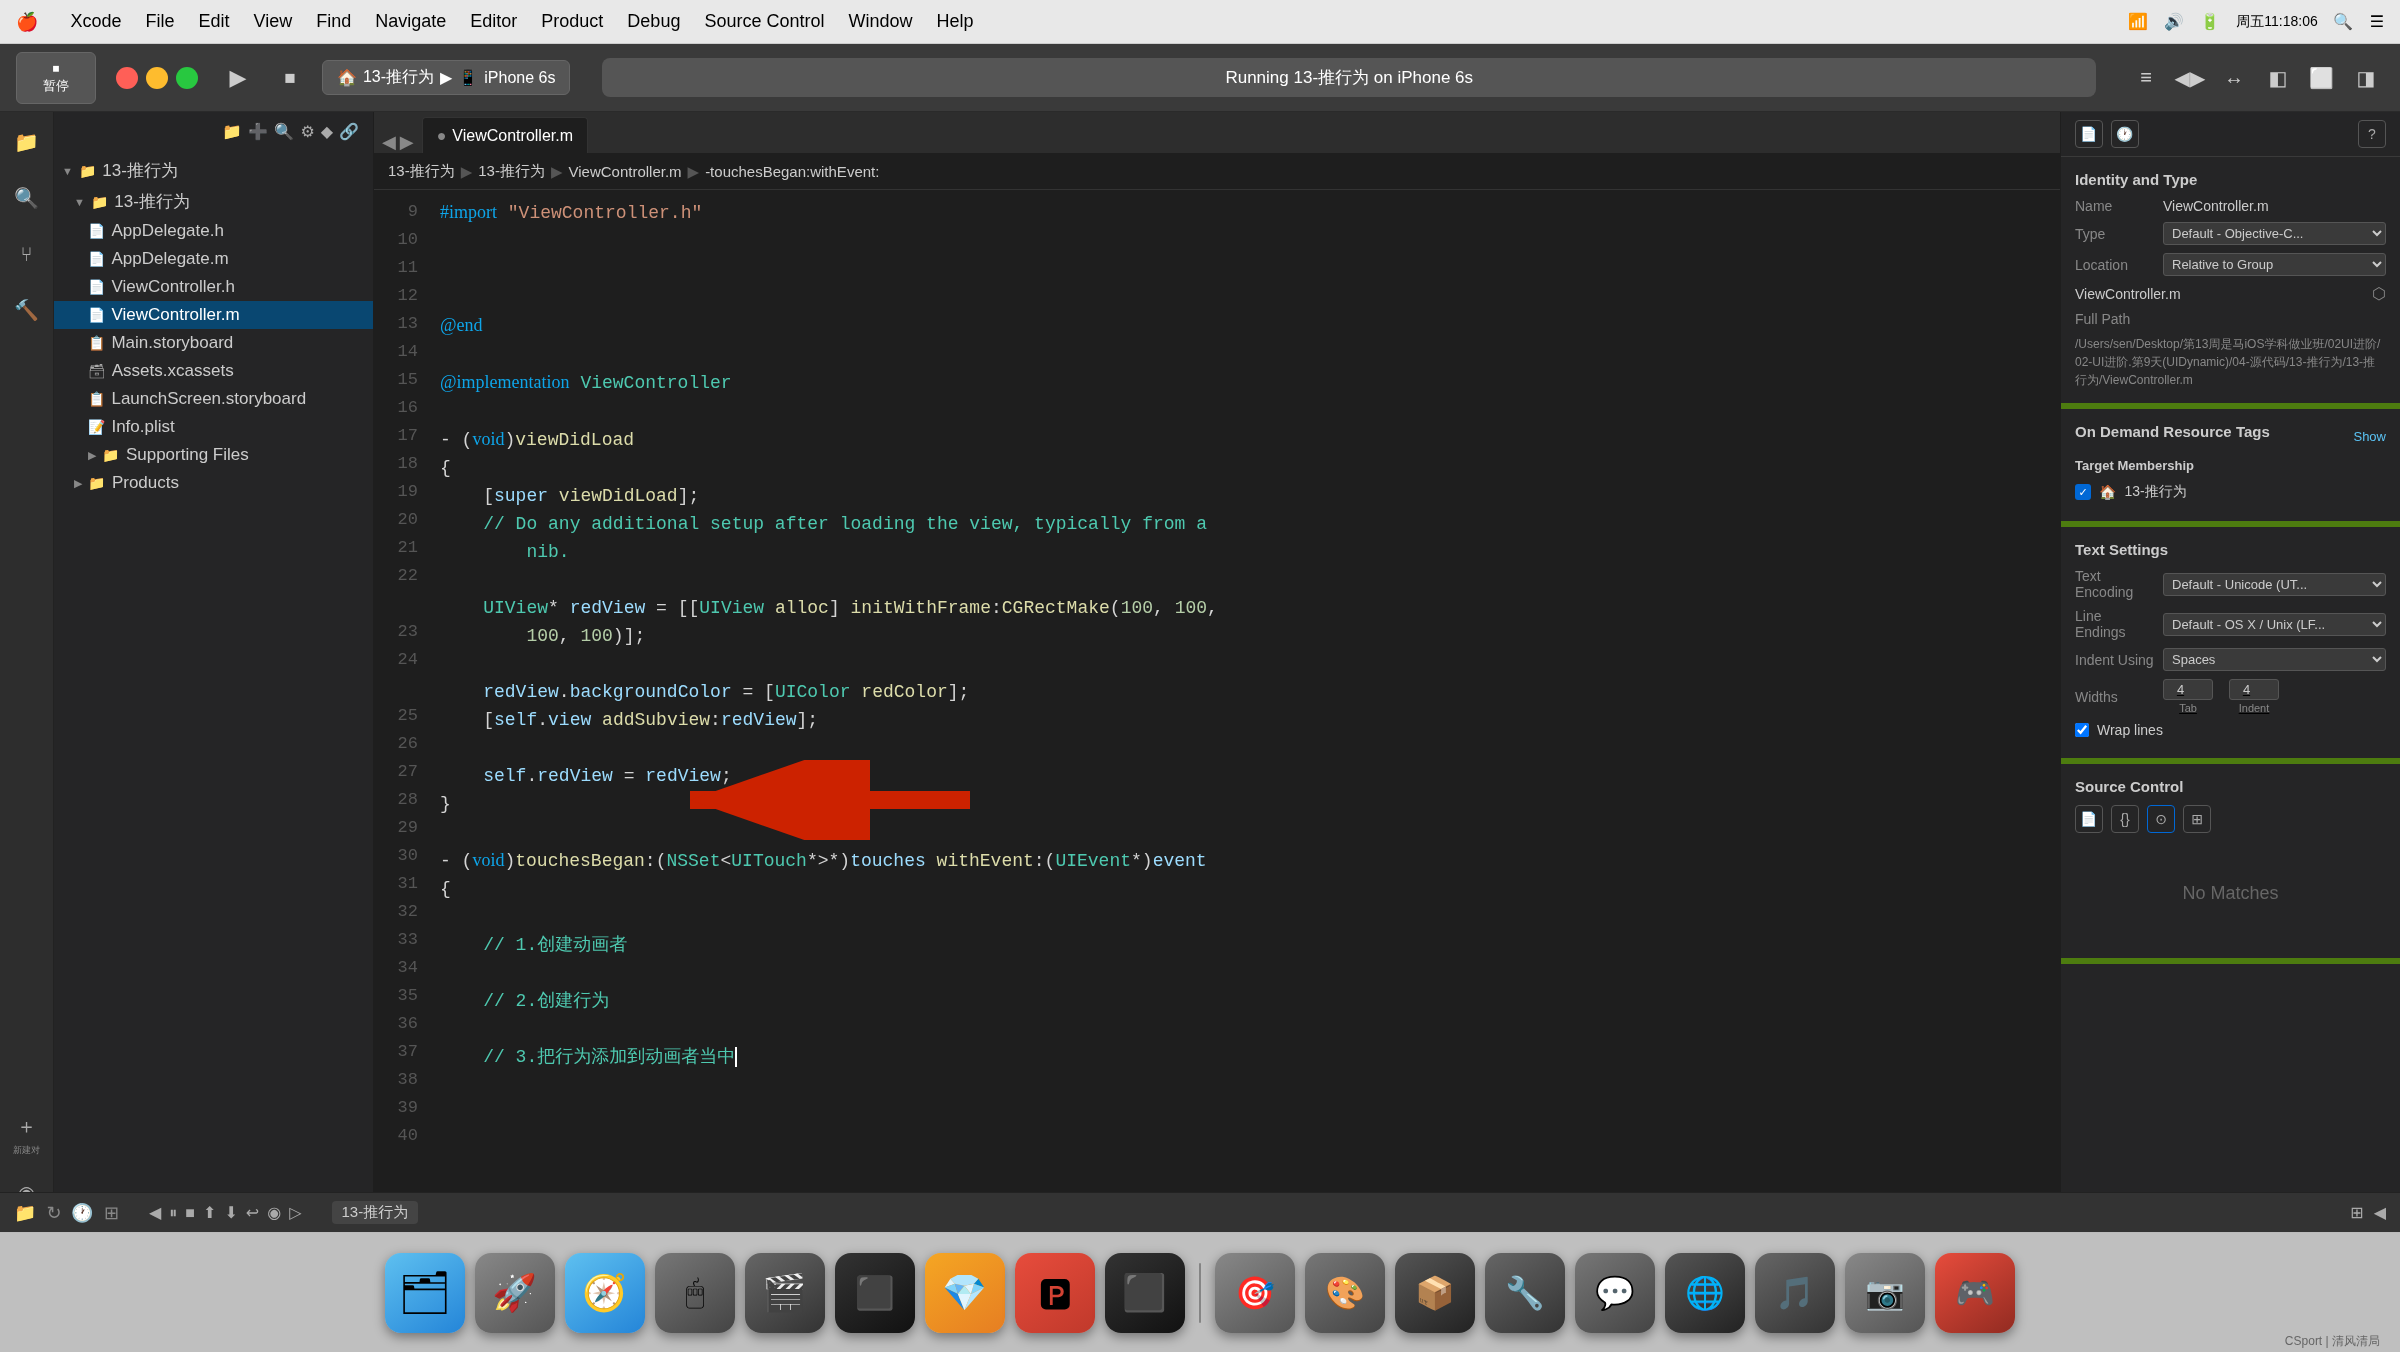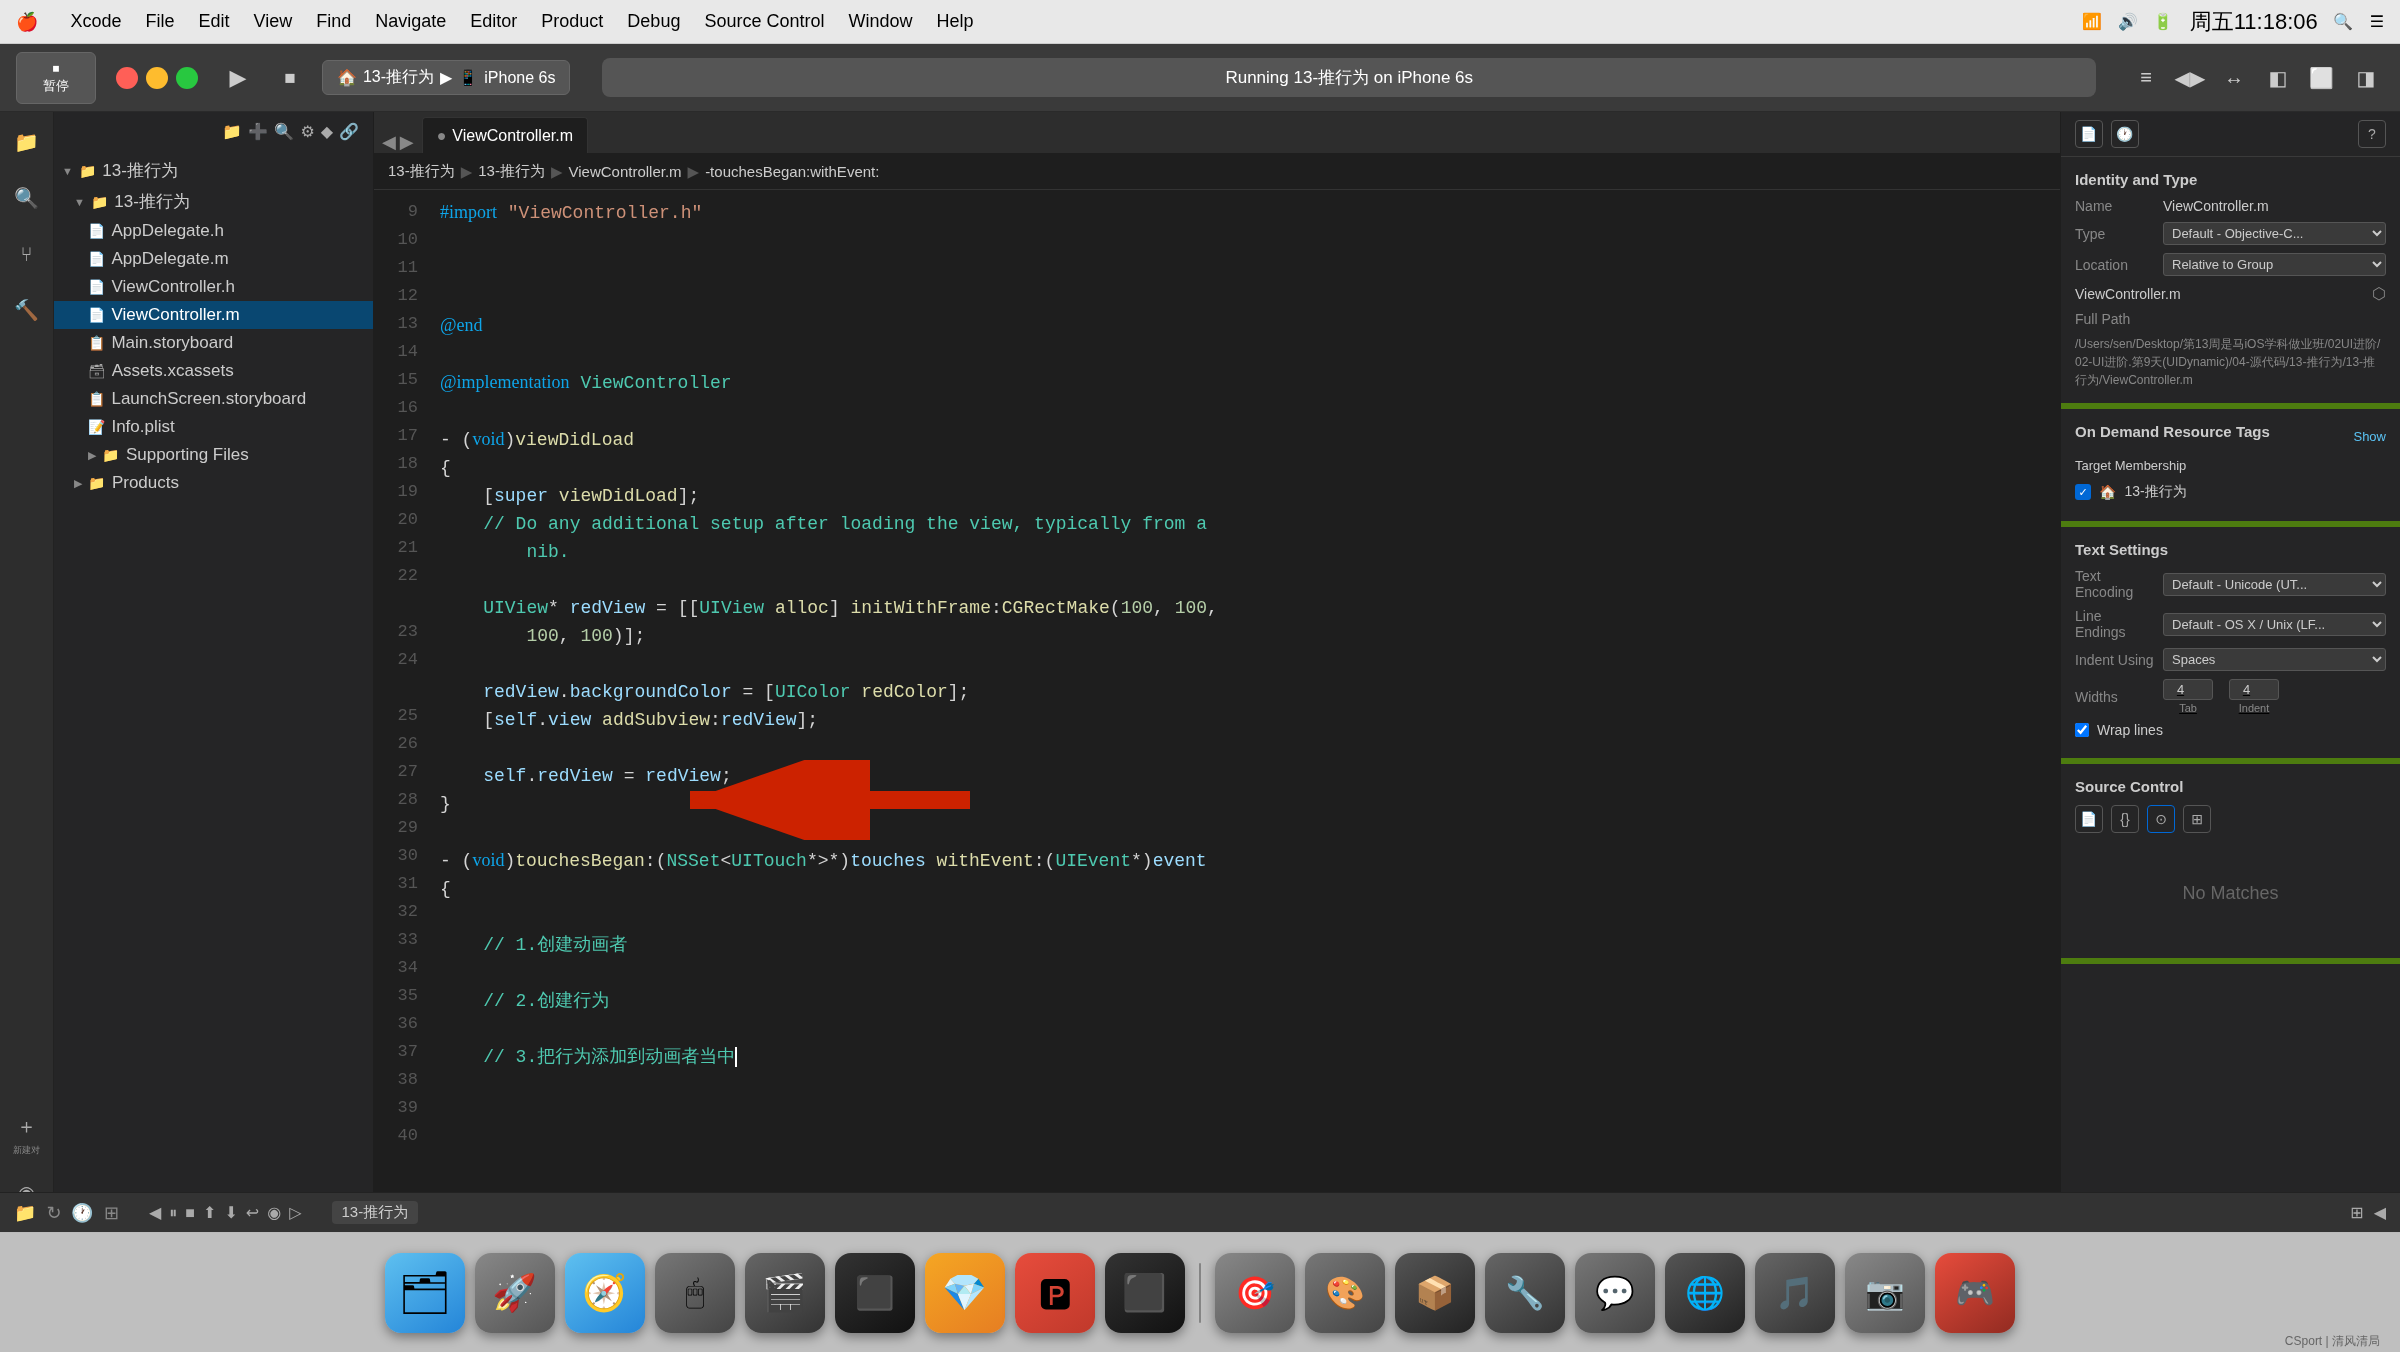--- a/index.html
+++ b/index.html
@@ -41,7 +41,7 @@
       gap: 16px;
       font-size: 16px;
     }
-    .menubar-time { font-size: 22px; font-weight: 500; }
+    .menubar-time { font-size: 14px; font-weight: 500; }
 
     
     .toolbar {

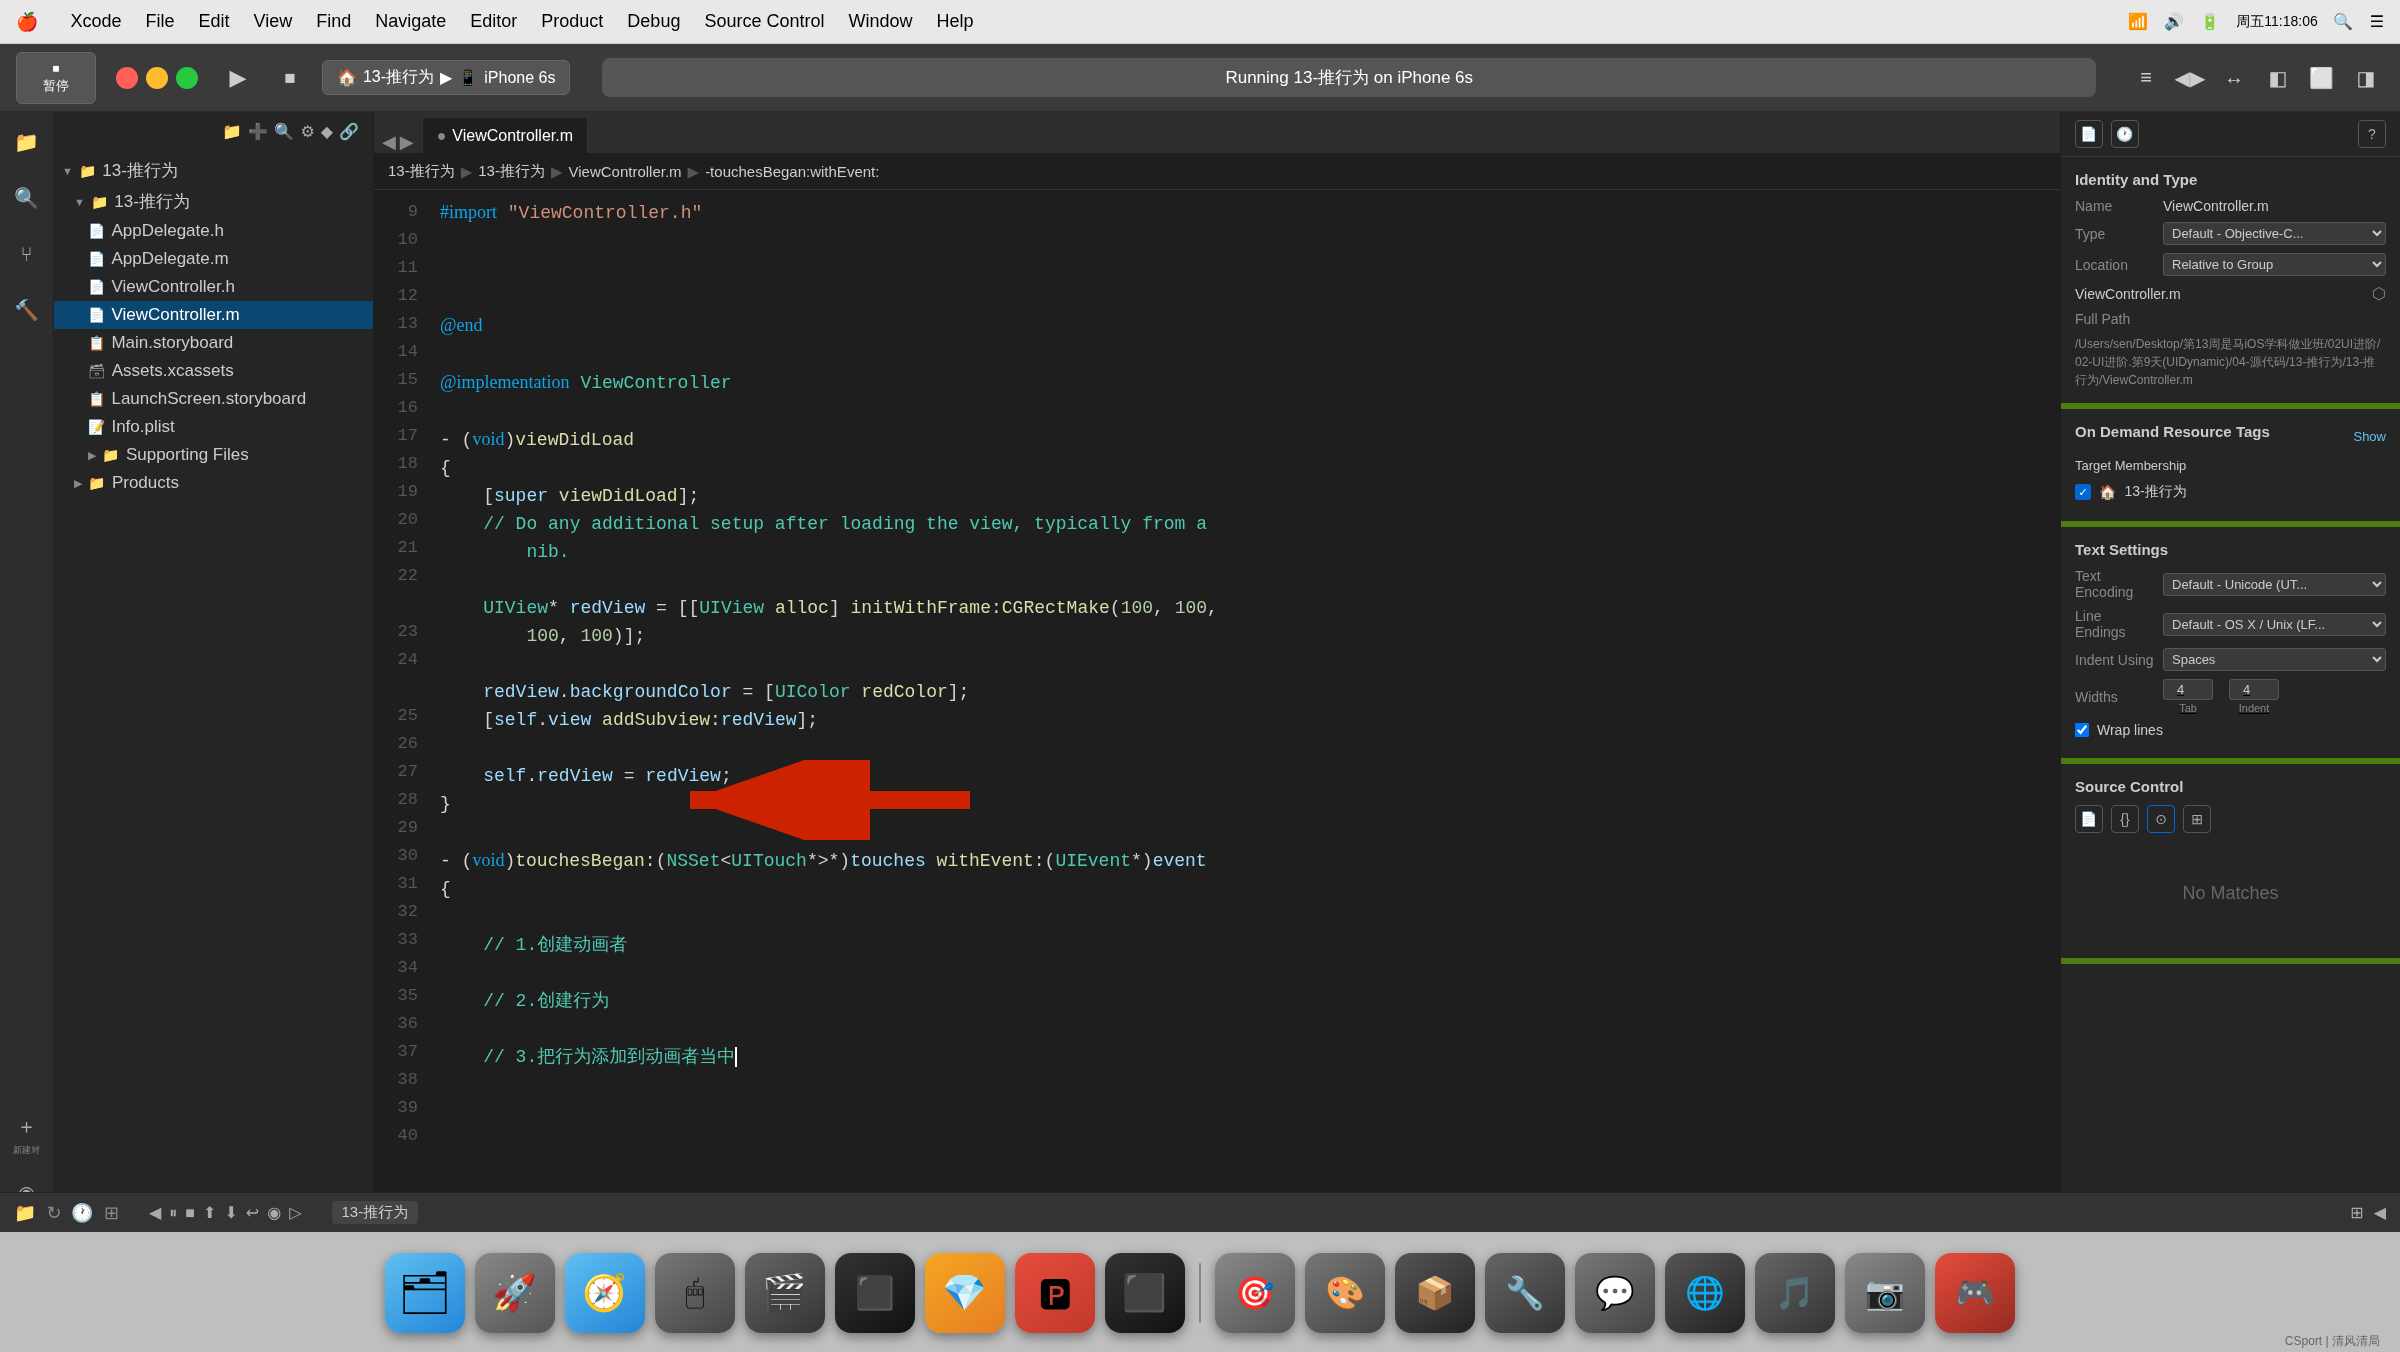--- a/index.html
+++ b/index.html
@@ -769,7 +769,7 @@
         <span class="panel-section-title">On Demand Resource Tags</span>
         <span style="font-size:13px; color:#5bc4f5; cursor:pointer;">Show</span>
       </div>
-      <div class="panel-section-title" style="font-size:13px; font-weight:400; ">Target Membership</div>
+      <div class="panel-section-title" style="font-size:13px; font-weight:700; ">Target Membership</div>
       <div class="panel-checkbox-row">
         <div class="target-checkbox"></div>
         <span style="color:#e67e22; font-size:14px;">🏠</span>

